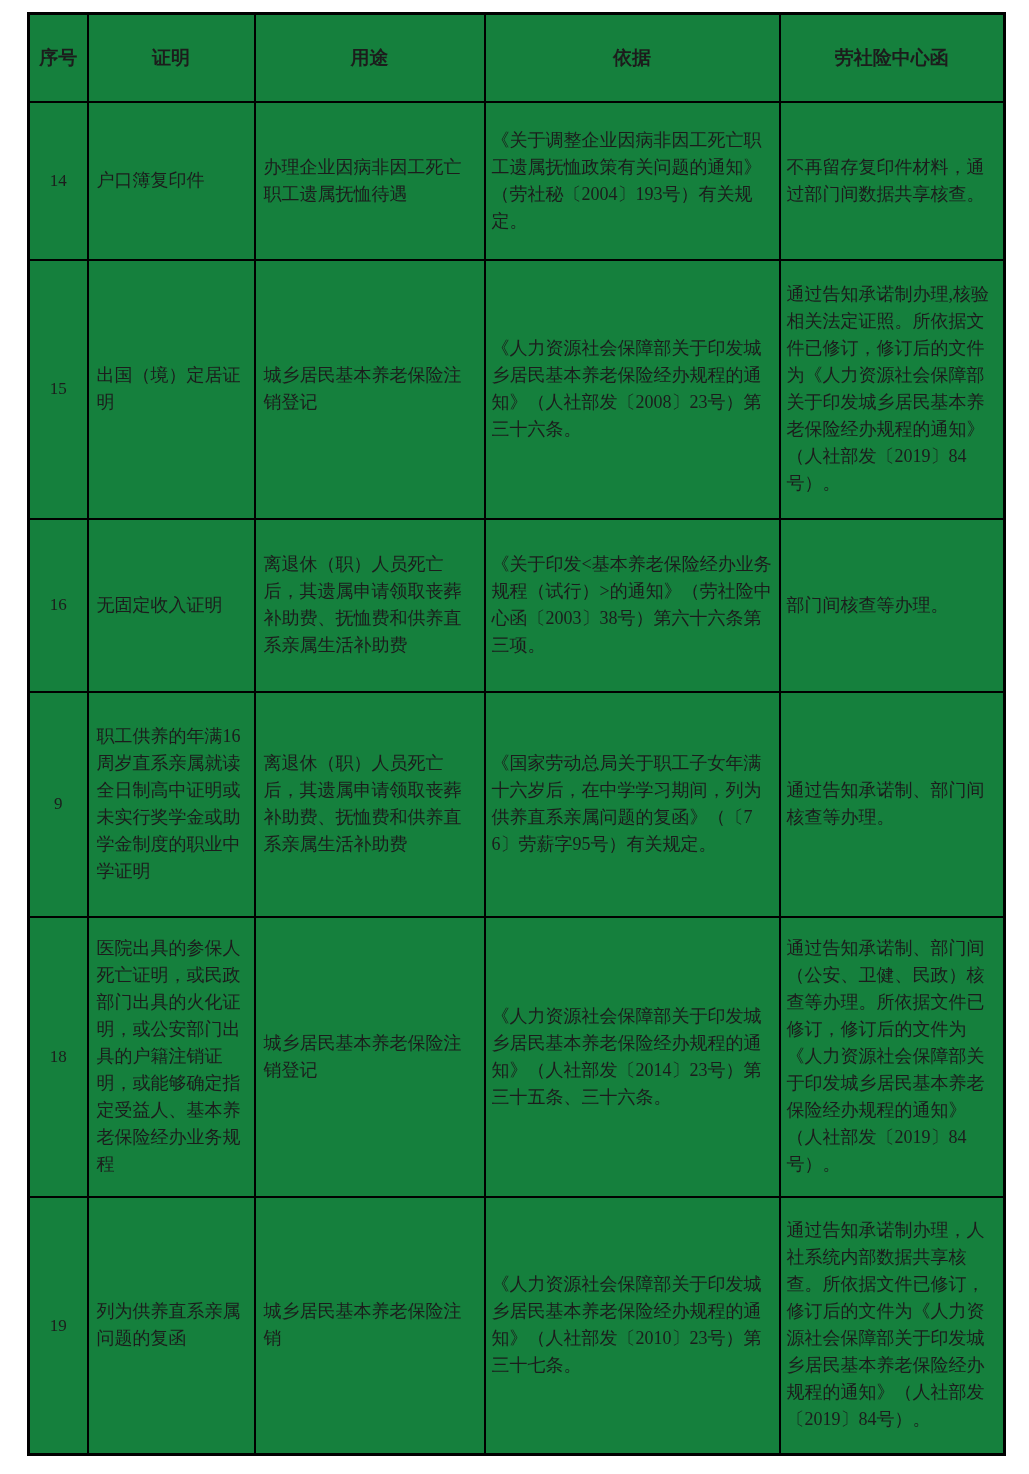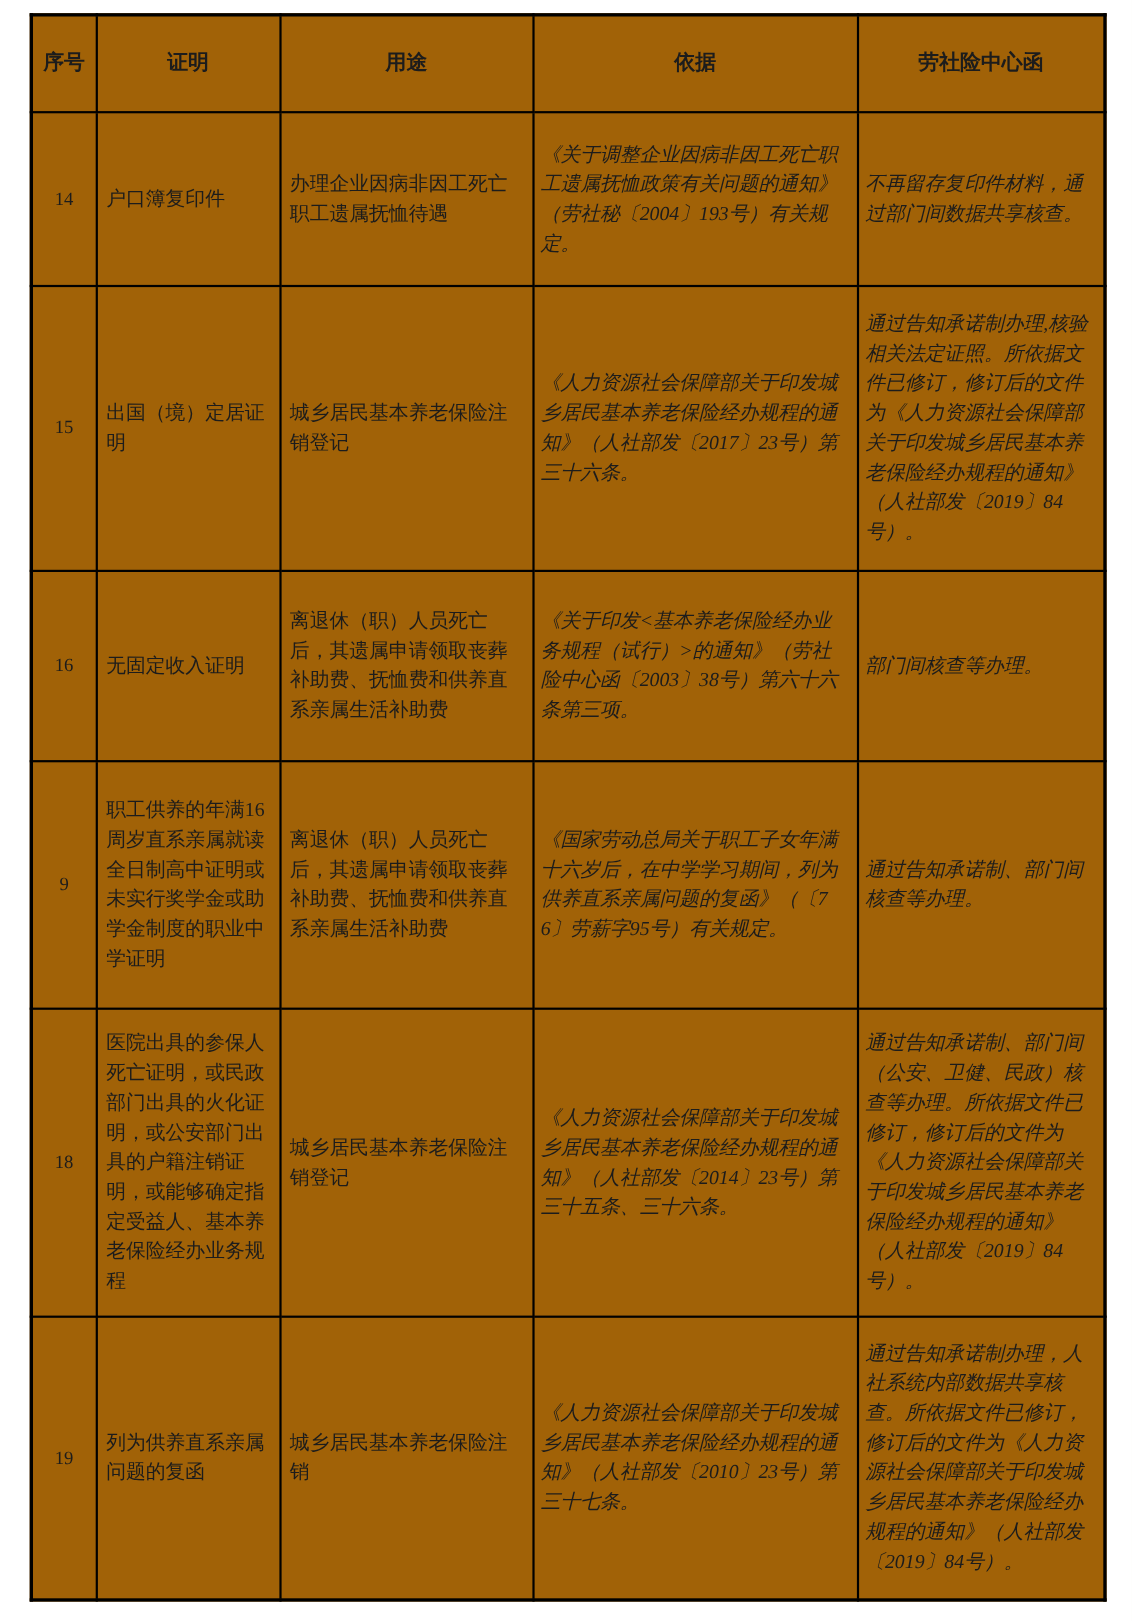--- a/index.html
+++ b/index.html
@@ -21,7 +21,7 @@
     width: 976px;
     border-collapse: collapse;
     table-layout: fixed;
-    background: #a16207;
+    background: #15803d;
   }
   .doc-table td, .doc-table th {
     border: 2px solid #000000;

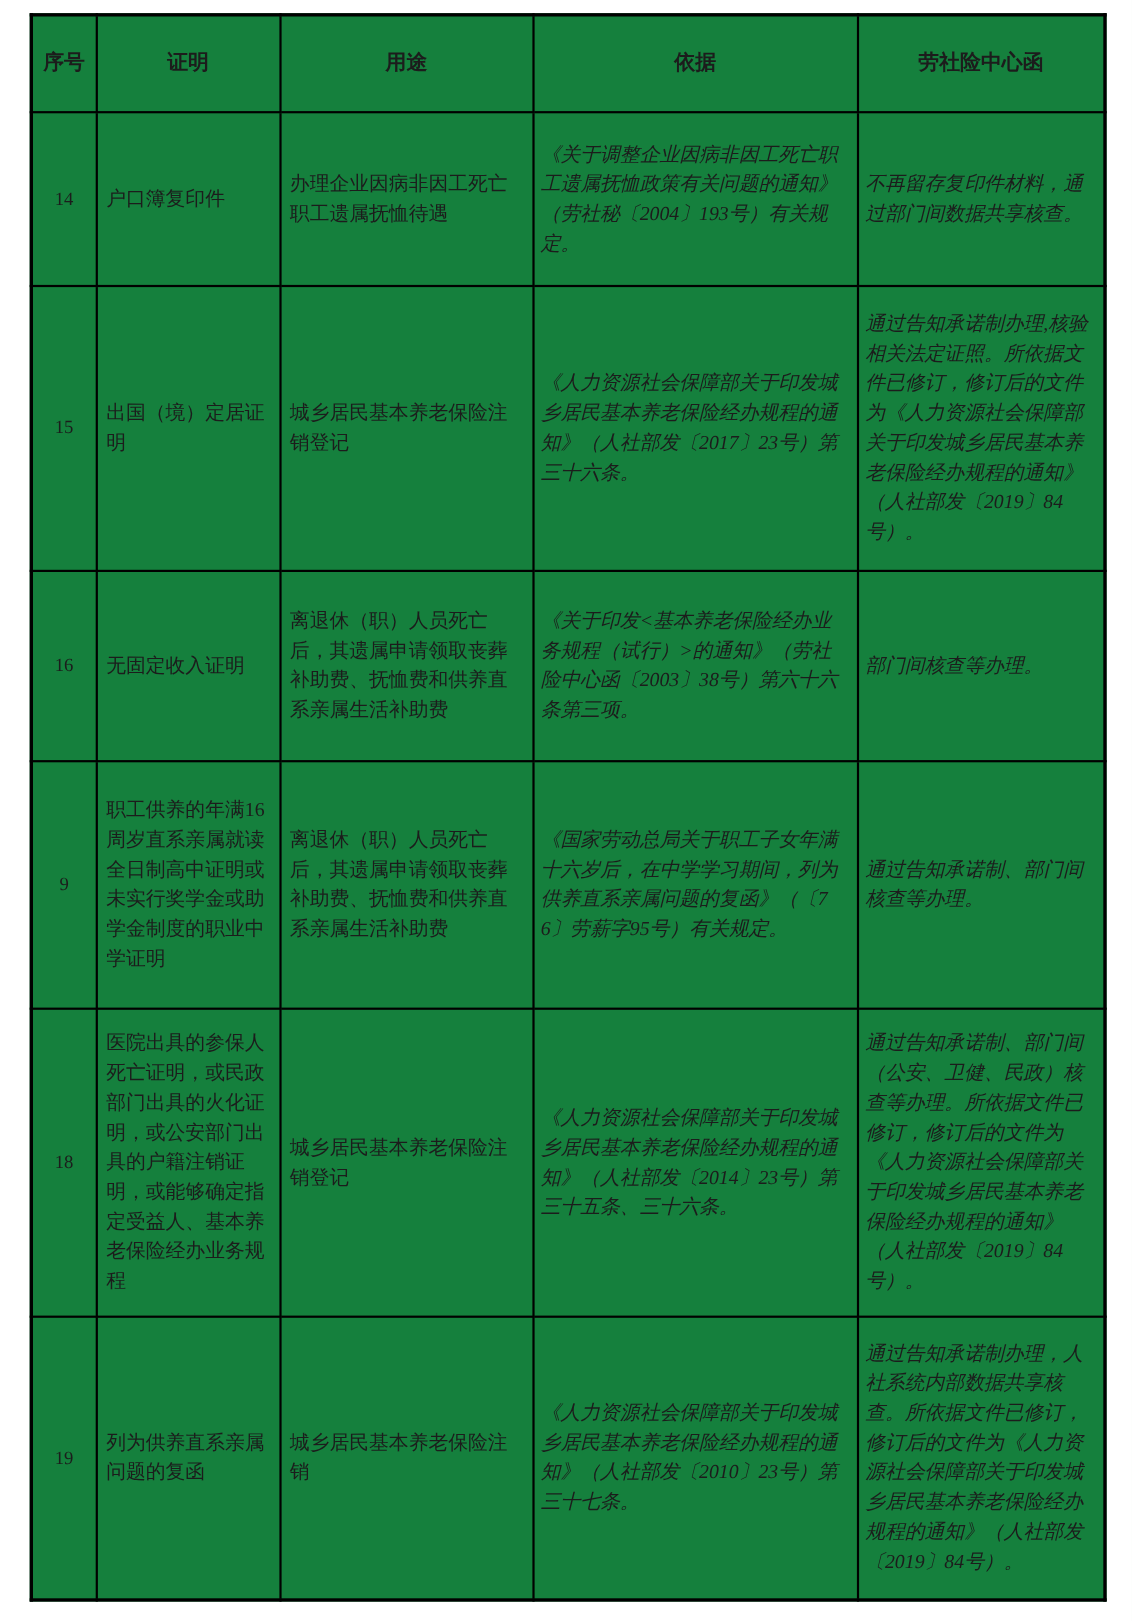--- a/index.html
+++ b/index.html
@@ -52,7 +52,6 @@
   td.c-basis, td.c-method {
     text-align: left;
     padding: 4px 6px;
-    font-style: italic;
   }
 </style>
 </head>

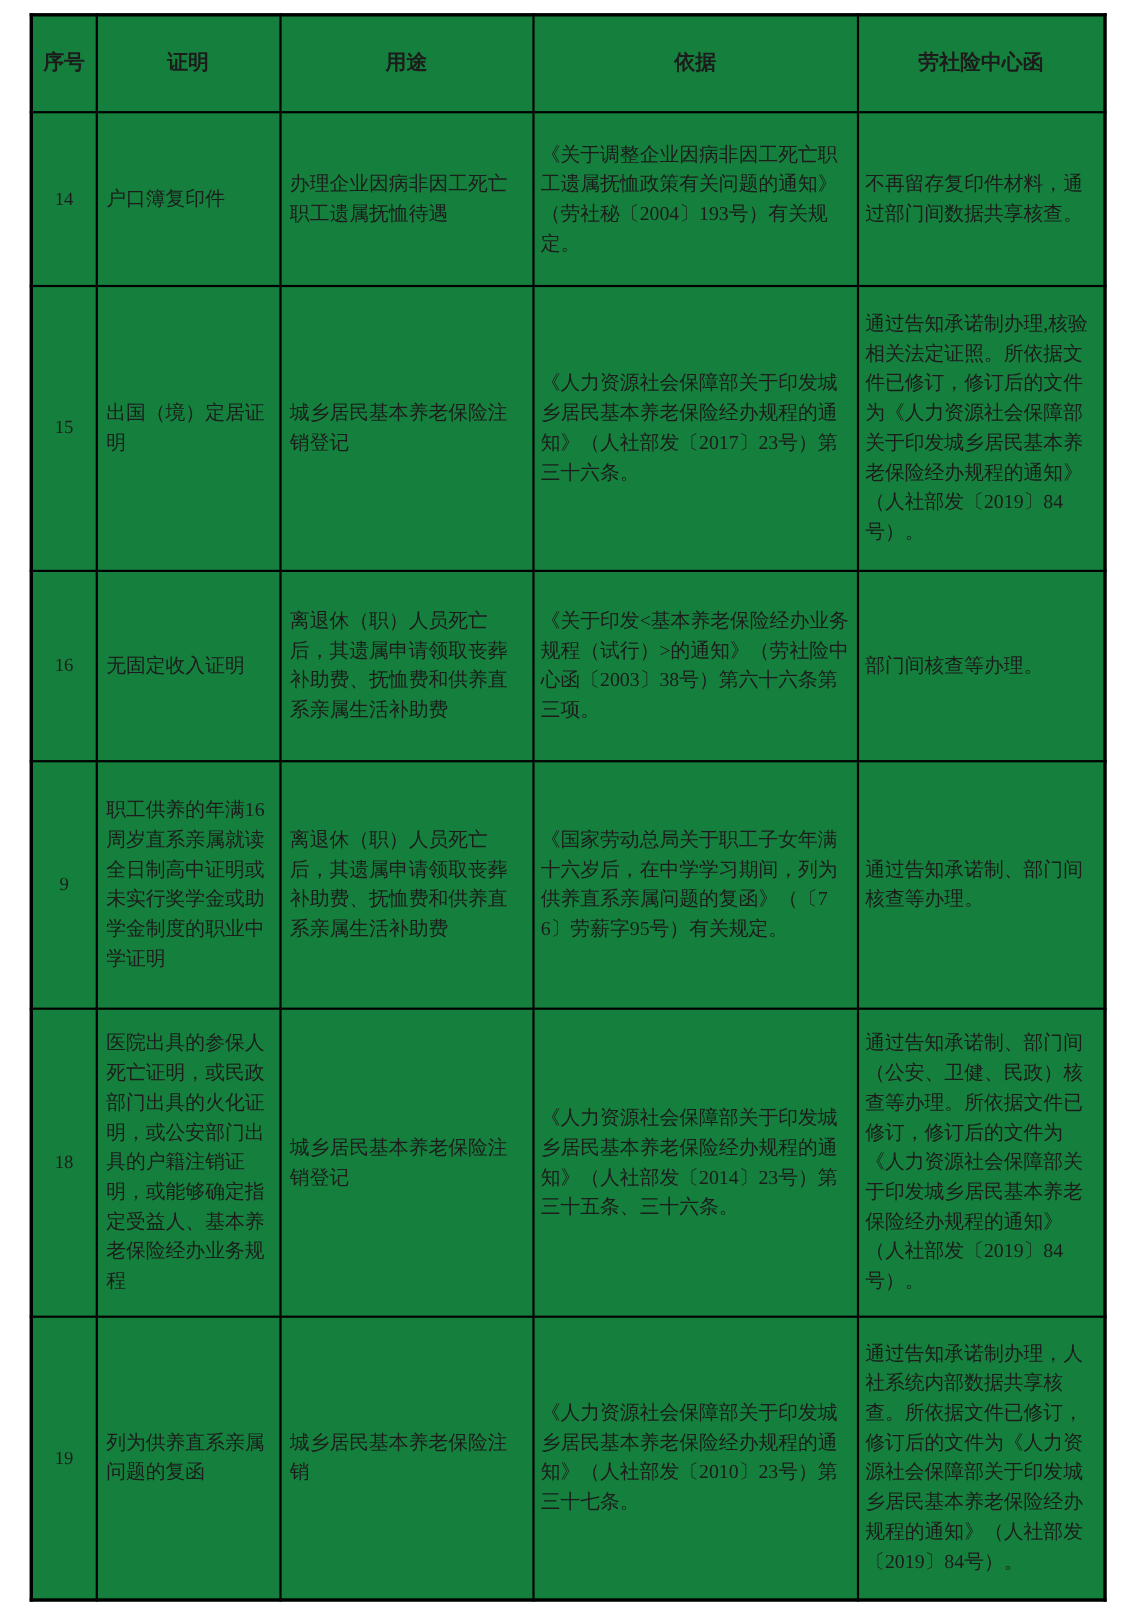--- a/index.html
+++ b/index.html
@@ -86,7 +86,7 @@
       <td class="c-no">15</td>
       <td class="c-cert">出国（境）定居证明</td>
       <td class="c-purpose">城乡居民基本养老保险注销登记</td>
-      <td class="c-basis">《人力资源社会保障部关于印发城乡居民基本养老保险经办规程的通知》（人社部发〔2017〕23号）第三十六条。</td>
+      <td class="c-basis">《人力资源社会保障部关于印发城乡居民基本养老保险经办规程的通知》（人社部发〔2008〕23号）第三十六条。</td>
       <td class="c-method">通过告知承诺制办理,核验相关法定证照。所依据文件已修订，修订后的文件为《人力资源社会保障部关于印发城乡居民基本养老保险经办规程的通知》（人社部发〔2019〕84号）。</td>
     </tr>
 

